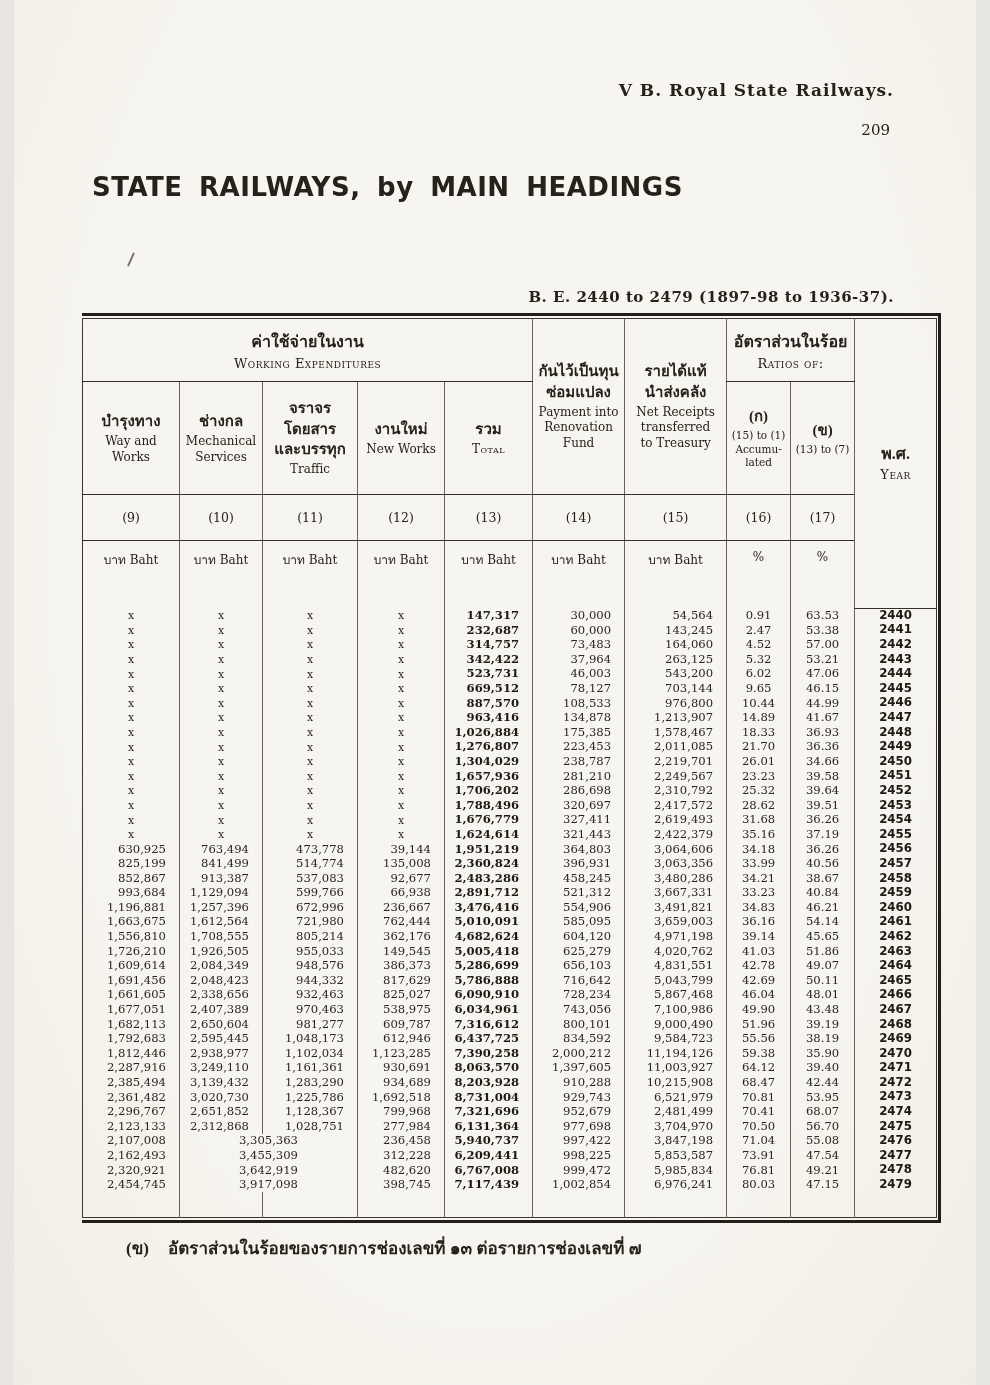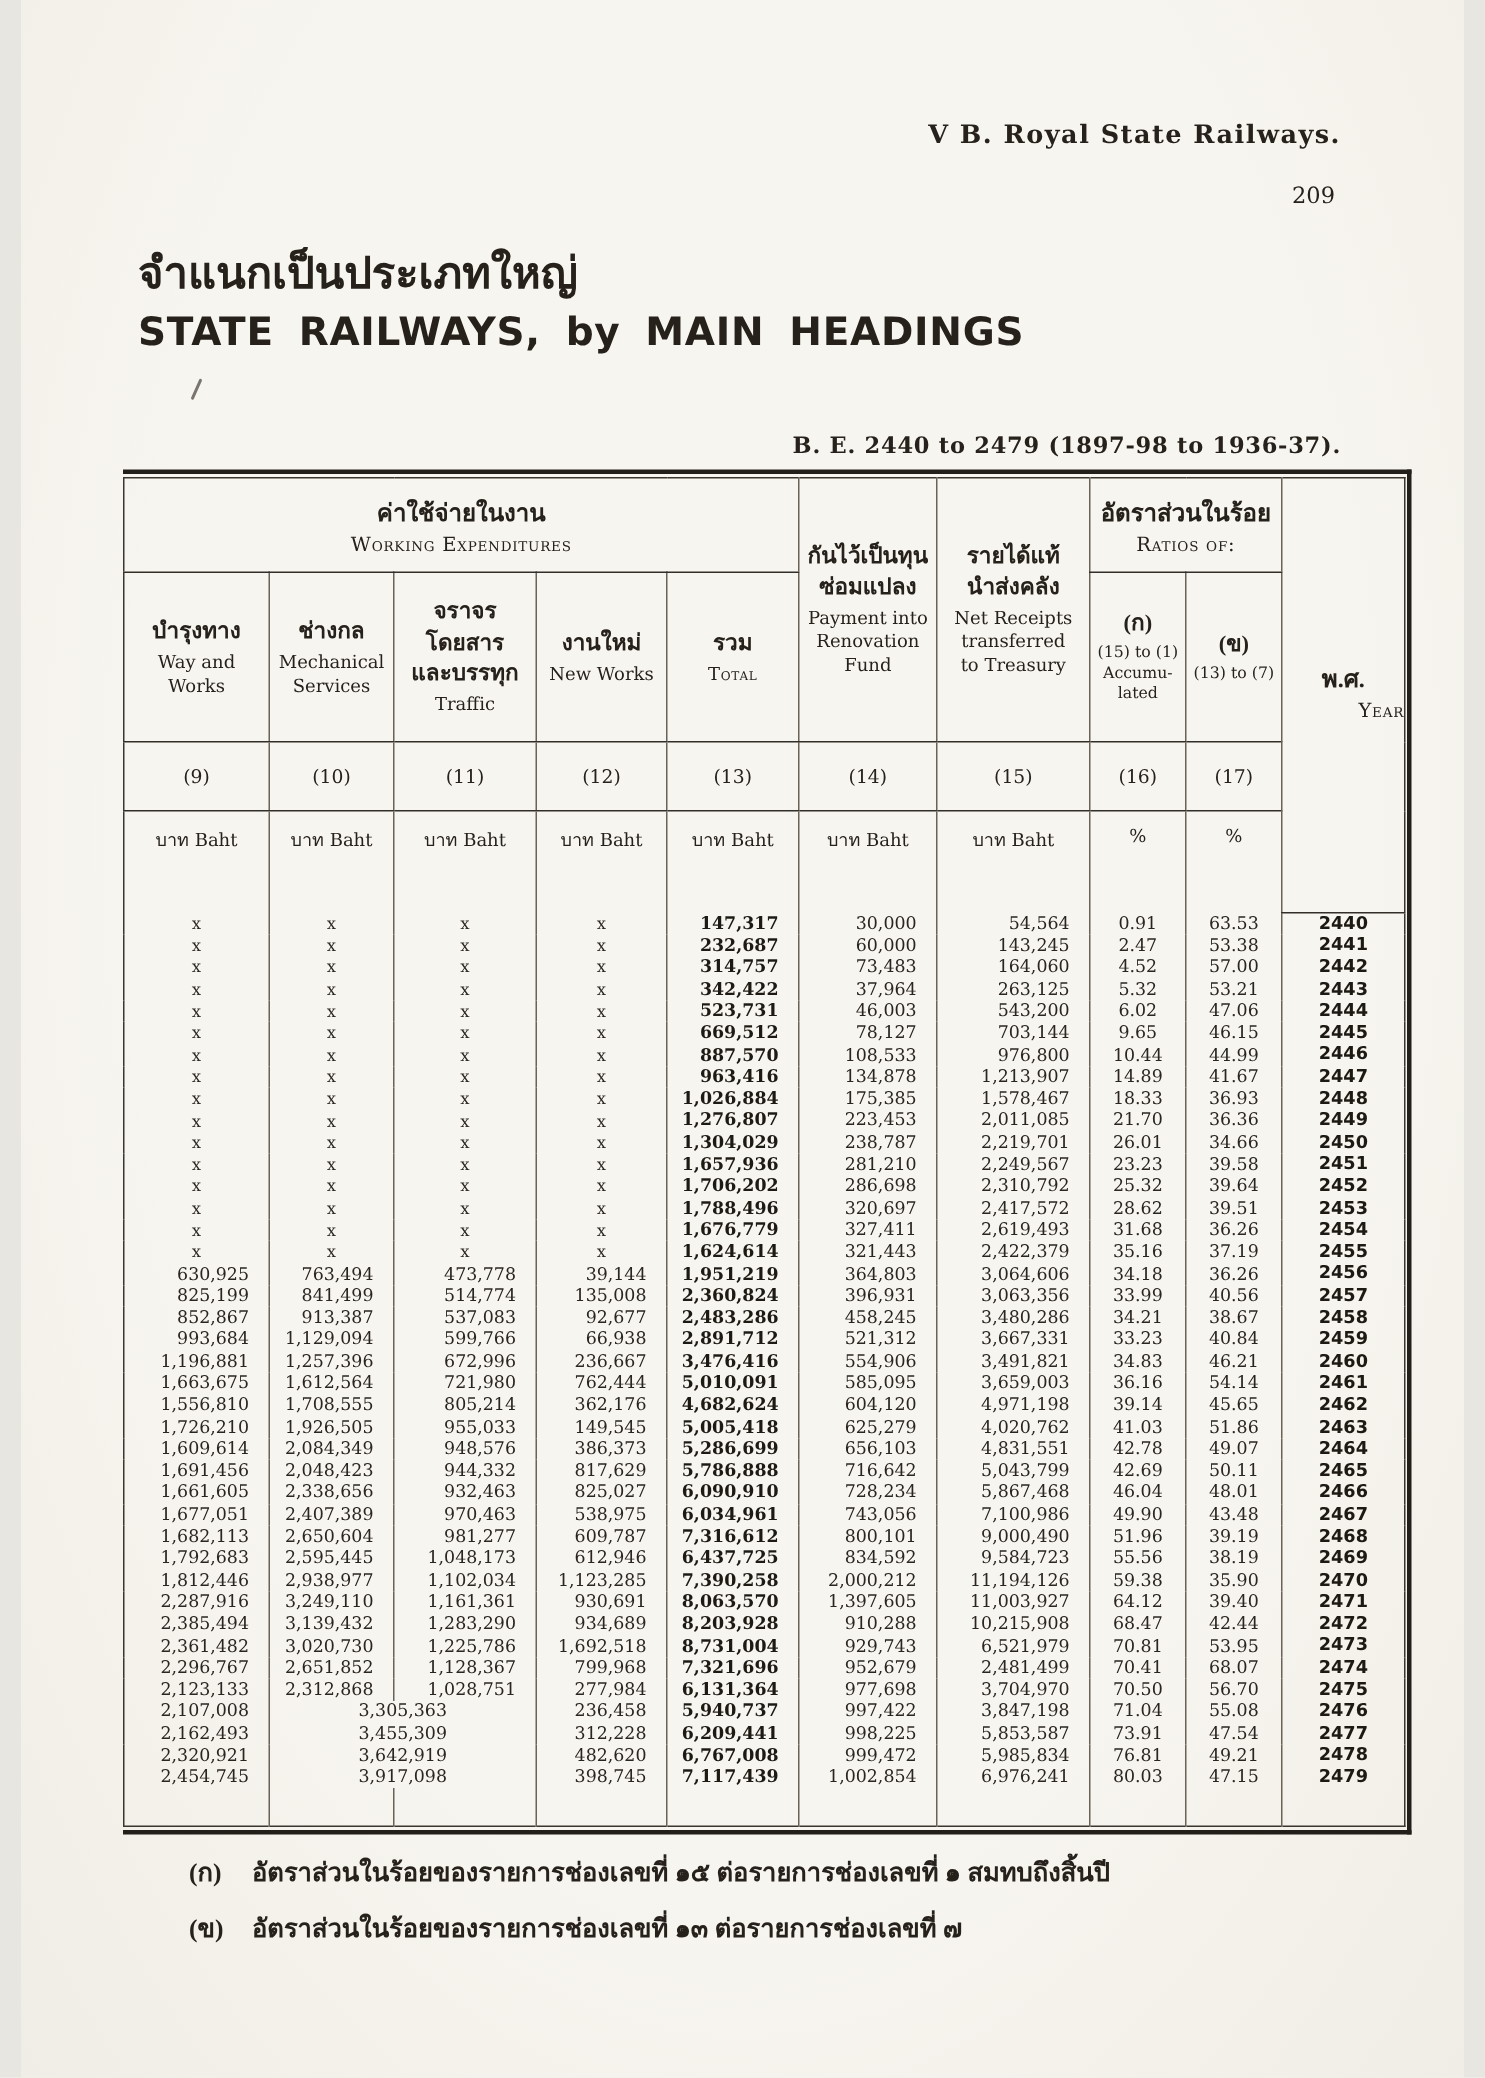--- a/index.html
+++ b/index.html
@@ -111,7 +111,6 @@
   <div class="page-number">209</div>
 
   <div class="title-block">
-    <div class="title-thai">จำแนกเป็นประเภทใหญ่</div>
     <div class="title-en">STATE RAILWAYS, by MAIN HEADINGS</div>
   </div>
 

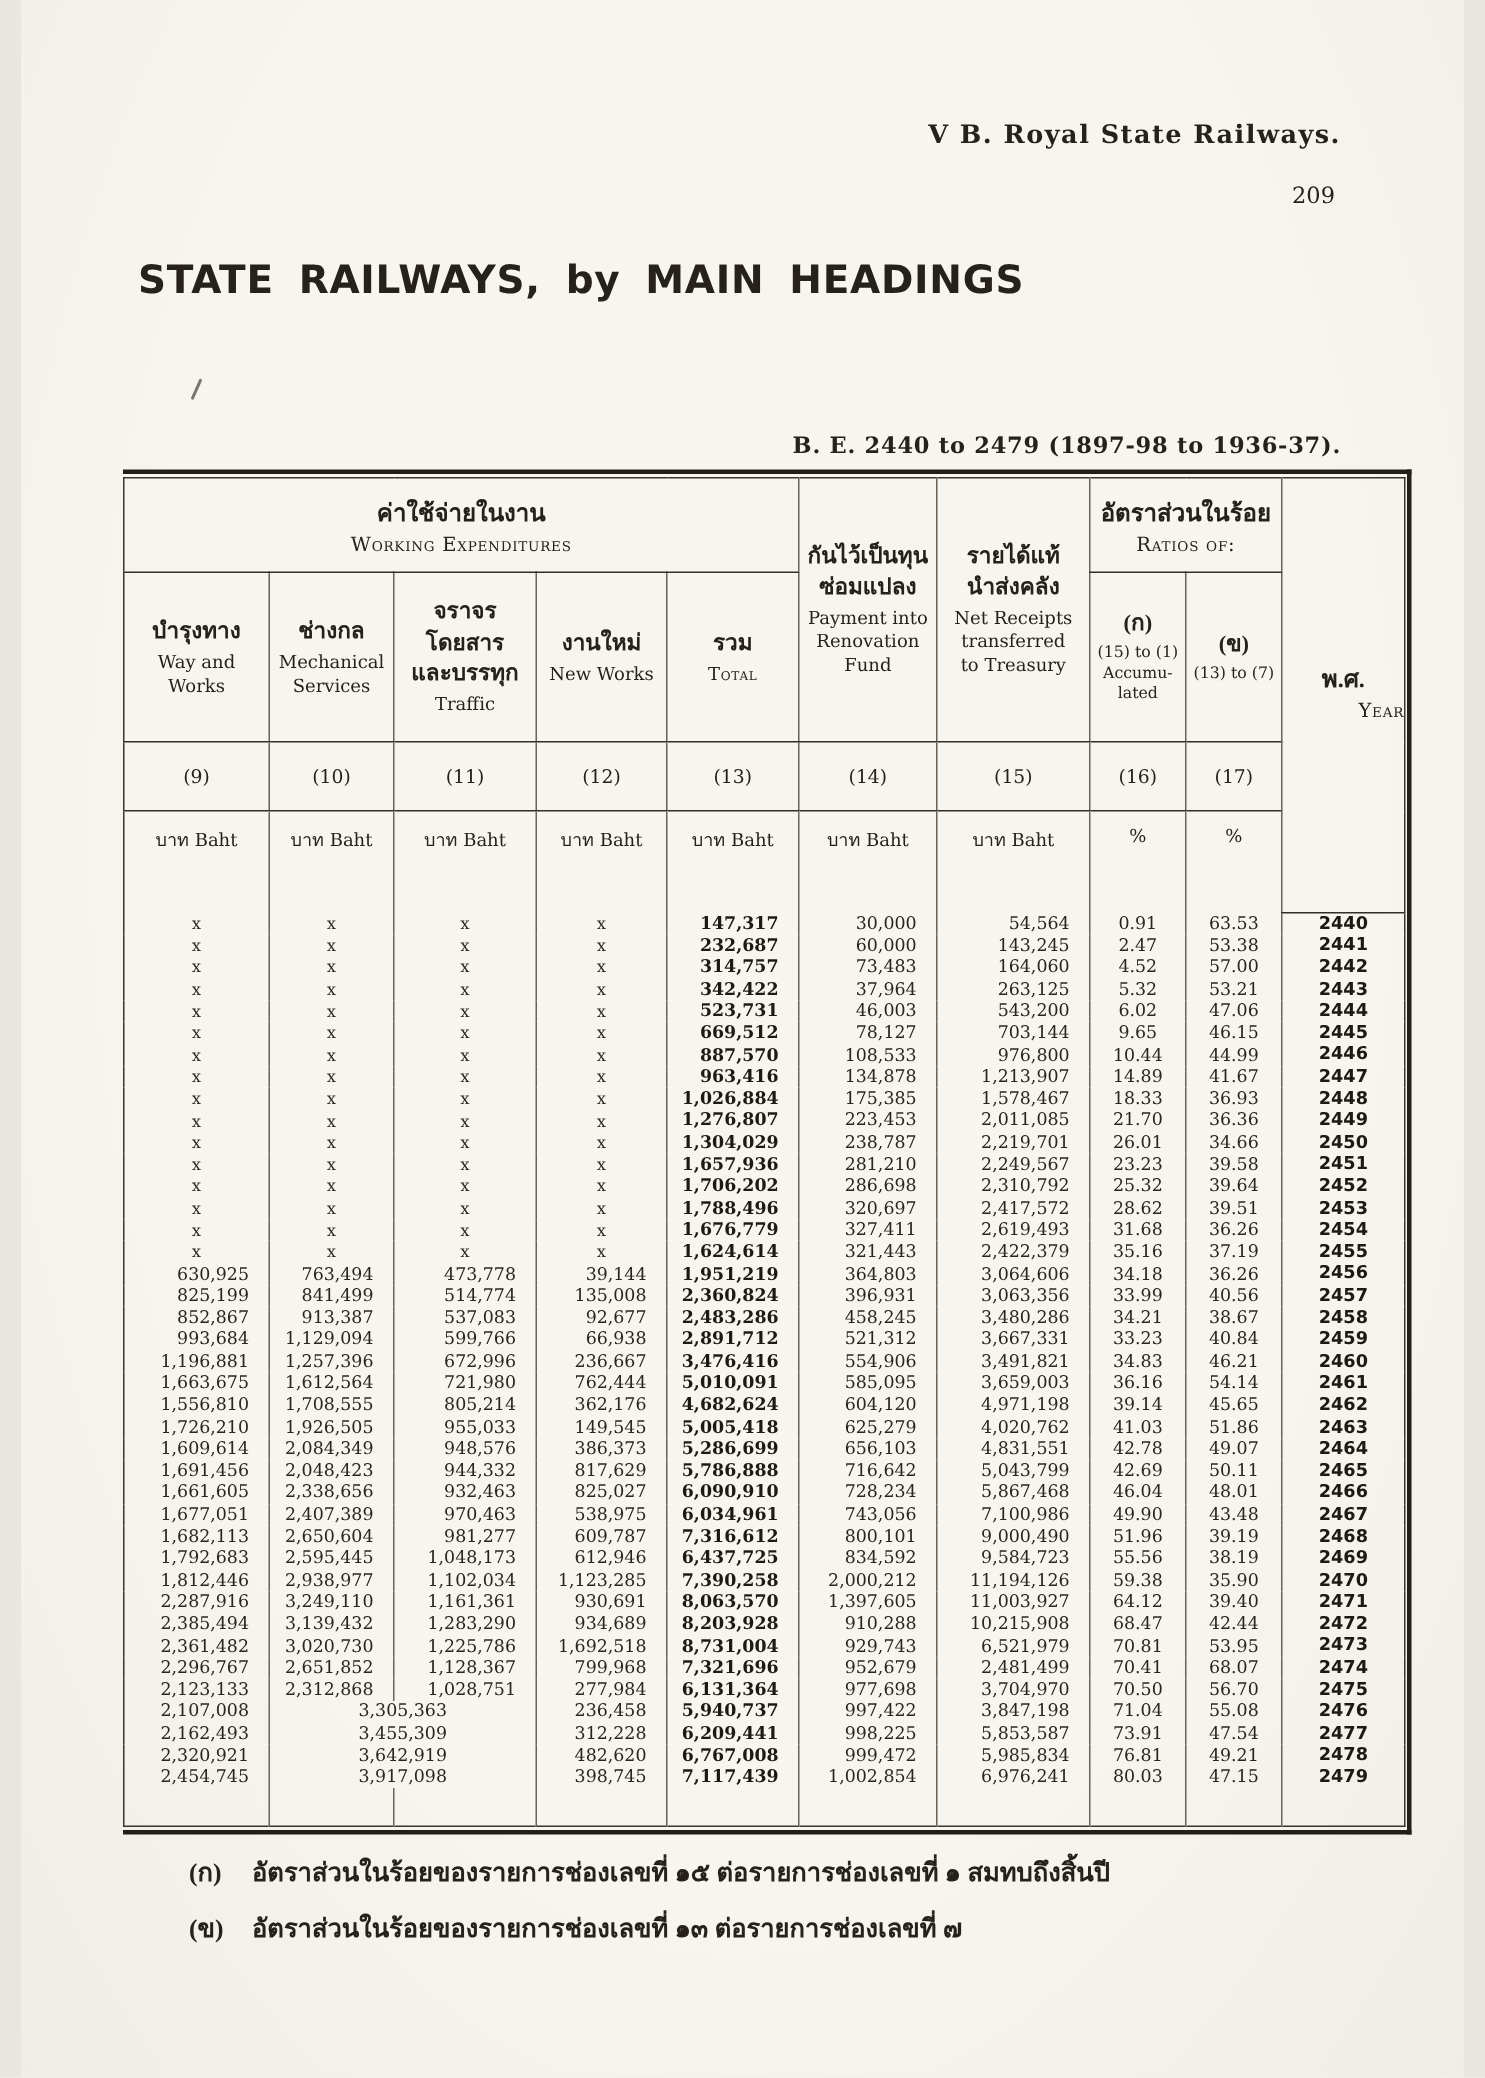--- a/index.html
+++ b/index.html
@@ -76,7 +76,7 @@
   .group-thai{font-family:"Liberation Serif", serif; font-size:16px; font-weight:600; text-align:center;}
   .group-en{font-size:13px; text-align:center; margin-top:2px;}
   .yearhead .th-thai{font-size:16px;}
-  .yearhead .th-en{font-size:13px;text-align:right;}
+  .yearhead .th-en{font-size:13px;}
   
   tbody td{
     height:14.6px; font-size:11.6px; line-height:1; white-space:nowrap;

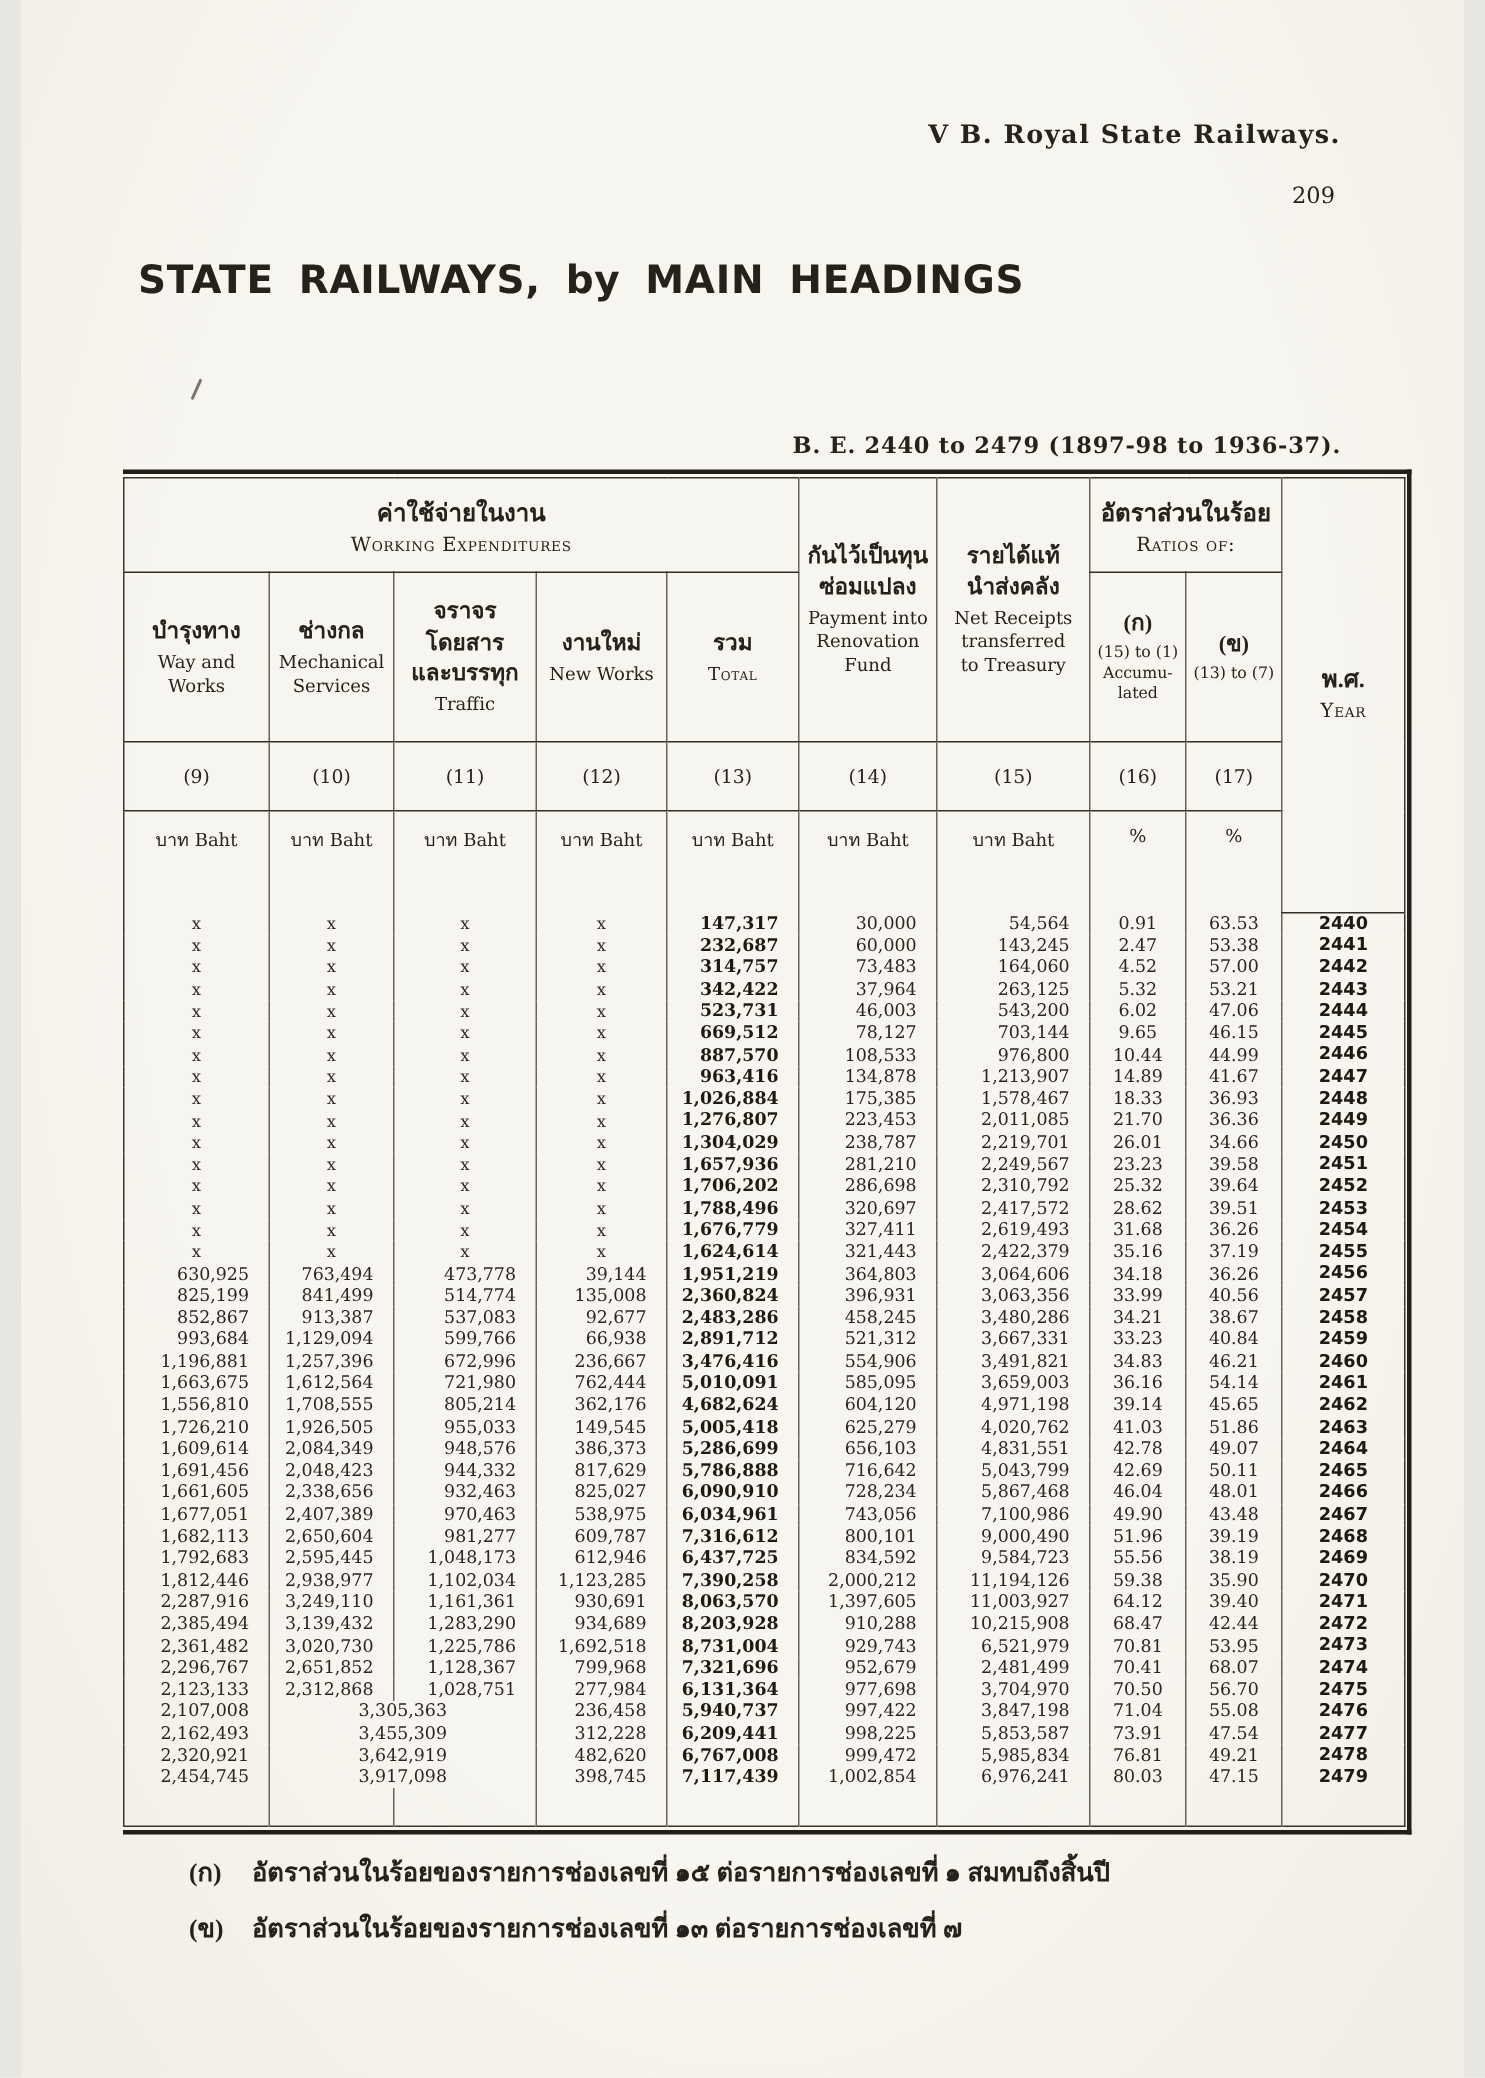--- a/index.html
+++ b/index.html
@@ -714,9 +714,6 @@
 
   <div class="footnotes">
     <div class="footnote">
-      <span class="fn-label">(ก)</span><span class="fn-text">อัตราส่วนในร้อยของรายการช่องเลขที่ ๑๕ ต่อรายการช่องเลขที่ ๑ สมทบถึงสิ้นปี</span>
-    </div>
-    <div class="footnote">
       <span class="fn-label">(ข)</span><span class="fn-text">อัตราส่วนในร้อยของรายการช่องเลขที่ ๑๓ ต่อรายการช่องเลขที่ ๗</span>
     </div>
   </div>

